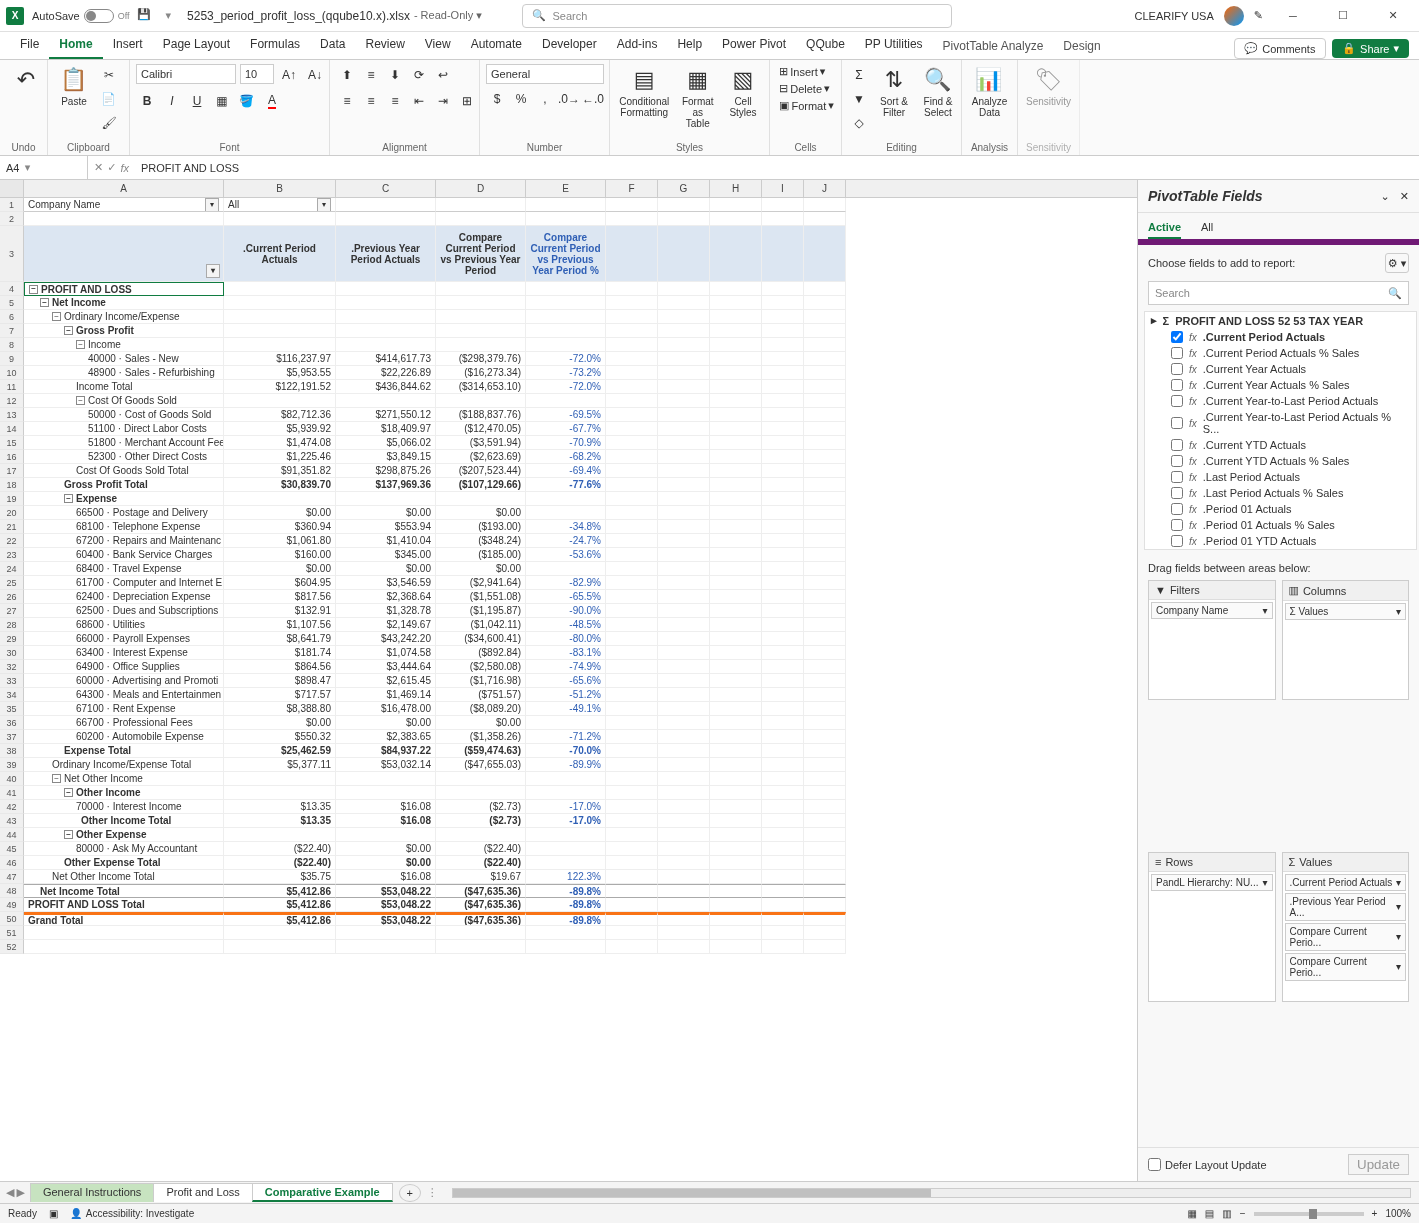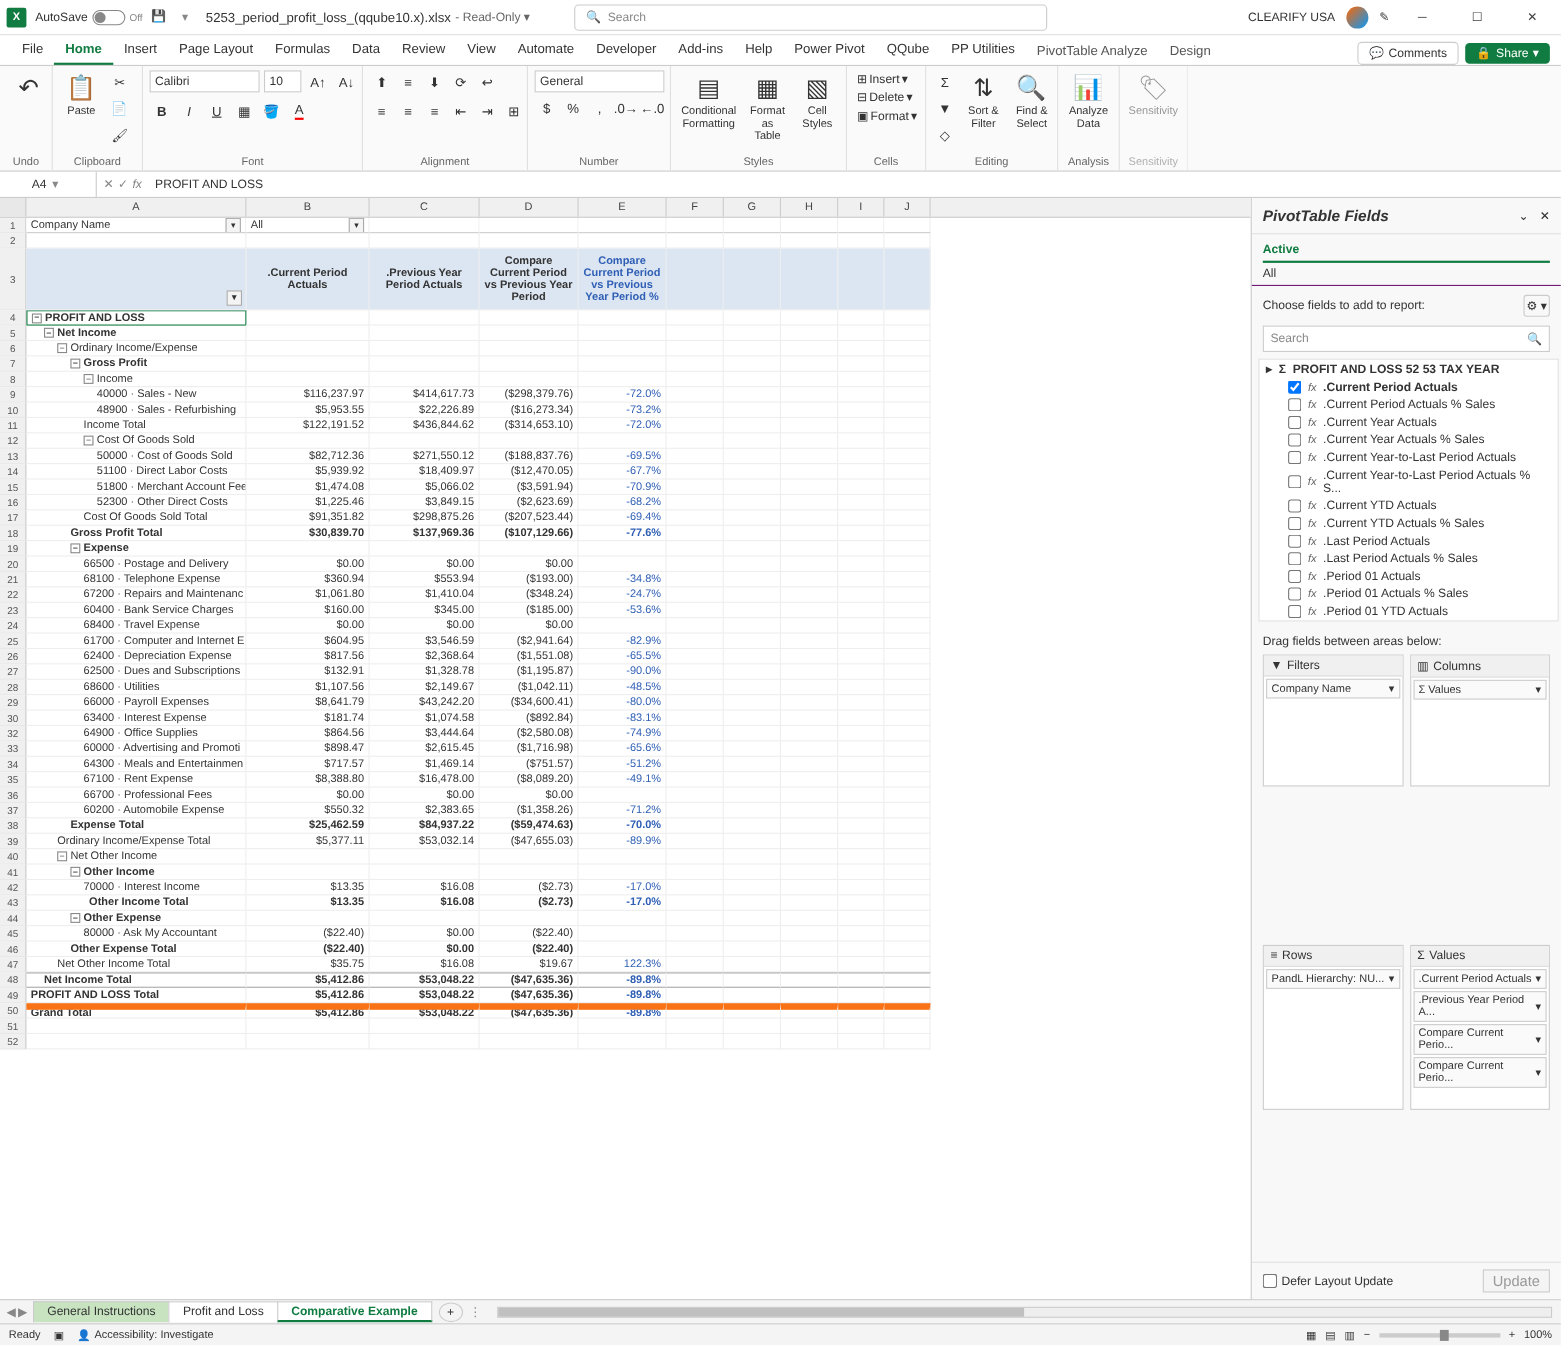--- a/index.html
+++ b/index.html
@@ -42,7 +42,7 @@
 
 
 .formula-row { height: 24px; display:flex; align-items:center; border-bottom:1px solid #ccc; }
-.name-box { width: 88px; border-right:1px solid #ccc; padding:0 6px; height:100%; display:flex;align-items:center; font-size:11px;justify-content:center; }
+.name-box { width: 88px; border-right:1px solid #ccc; padding:0 6px; height:100%; display:flex;align-items:center; font-size:11px; }
 .name-box-arrow { width:16px; text-align:center; color:#888; }
 .fx-btns { display:flex; gap:4px; padding:0 6px; align-items:center; color:#888; }
 .formula-input { flex:1; padding:0 6px; font-size:11px; }

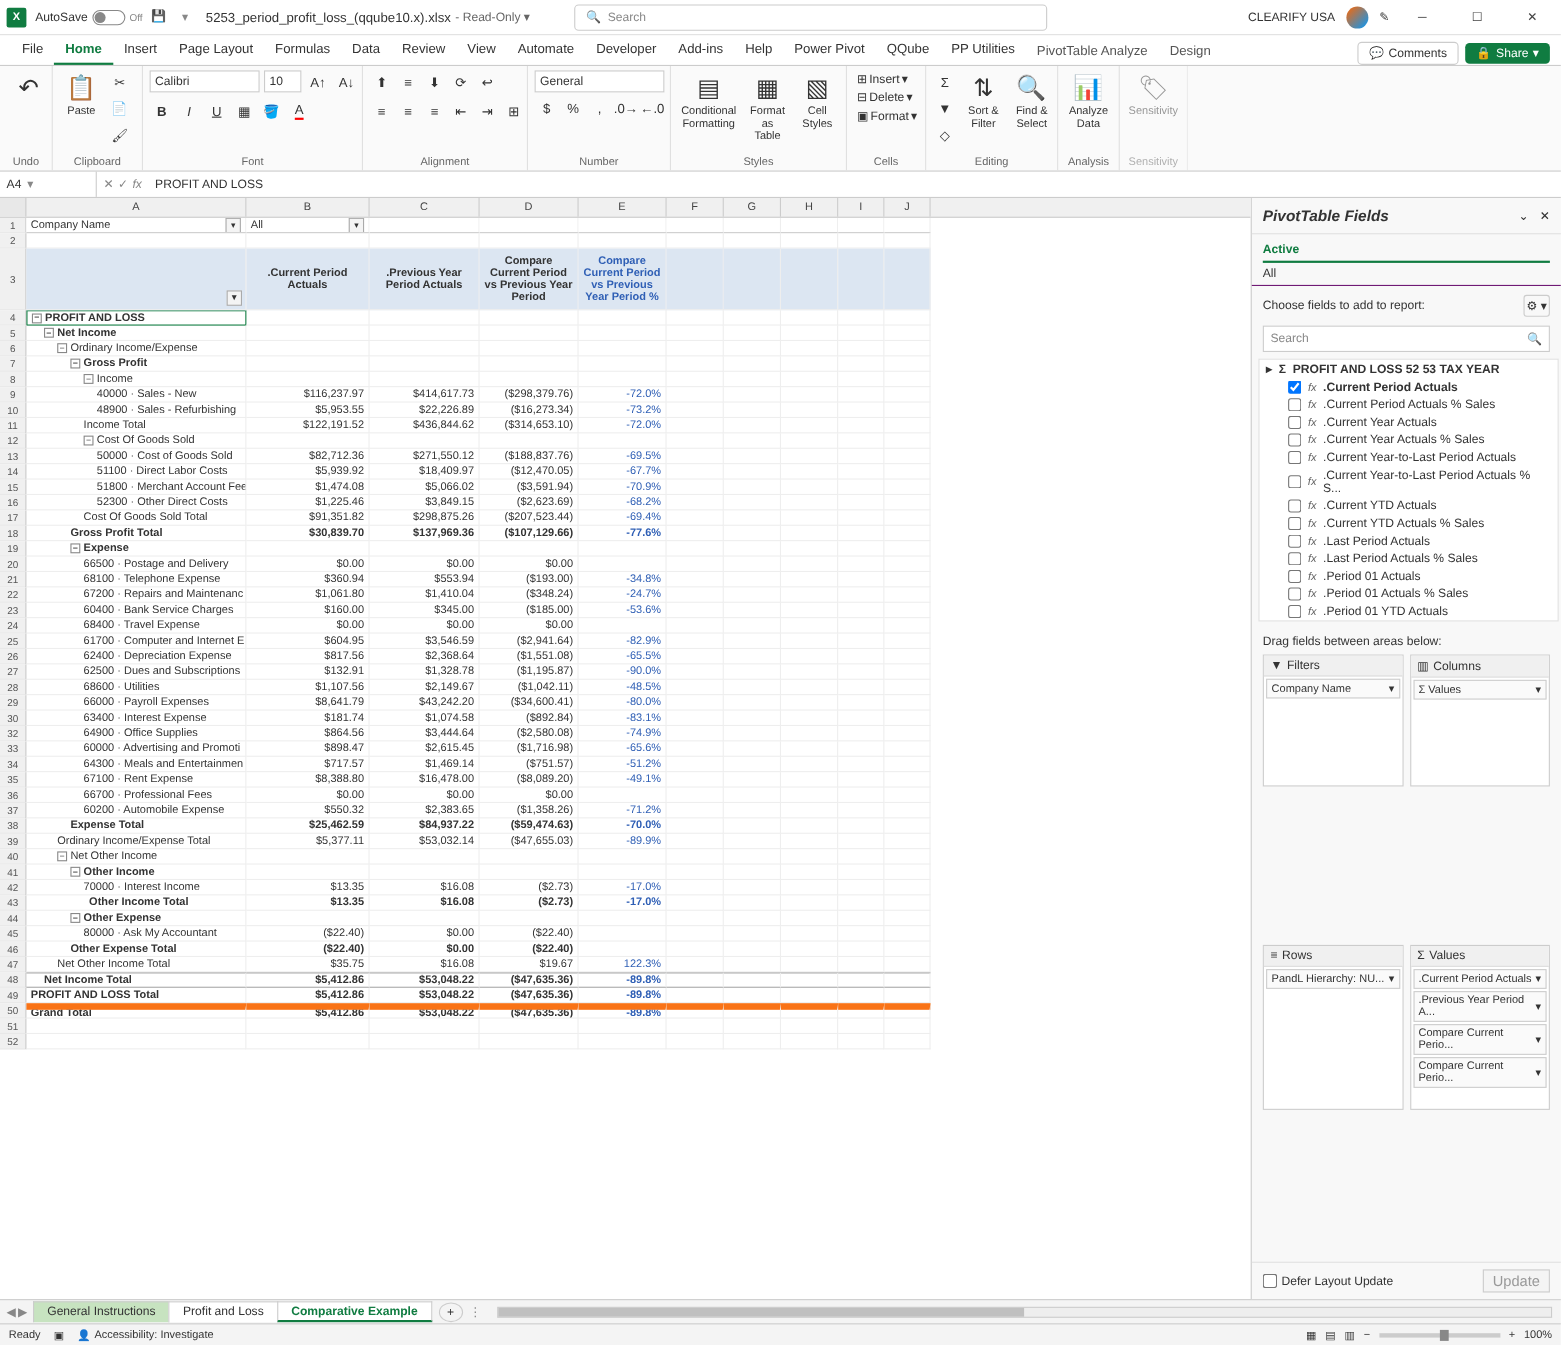--- a/index.html
+++ b/index.html
@@ -56,7 +56,7 @@
 .pivot-pane .header { display:flex; justify-content:space-between; align-items:center; padding:8px 10px; border-bottom:1px solid #e0e0e0; }
 .pivot-pane .header h3 { font-size:14px; font-weight:600;font-style:italic; }
 .pivot-pane .header .close { cursor:pointer; }
-.pivot-pane .sub-tabs { display:flex; gap:0; padding:4px 10px 0; font-size:11px; border-bottom:1px solid #701a75;flex-direction:column; }
+.pivot-pane .sub-tabs { display:flex; gap:20px; padding:4px 10px 0; font-size:11px; border-bottom:6px solid #701a75; }
 .pivot-pane .sub-tabs span { padding:4px 0; cursor:pointer; }
 .pivot-pane .sub-tabs span.active { border-bottom:2px solid #107c41; color:#107c41; font-weight:600; }
 .pivot-pane .choose { padding:8px 10px; font-size:11px; display:flex; justify-content:space-between; align-items:center; }

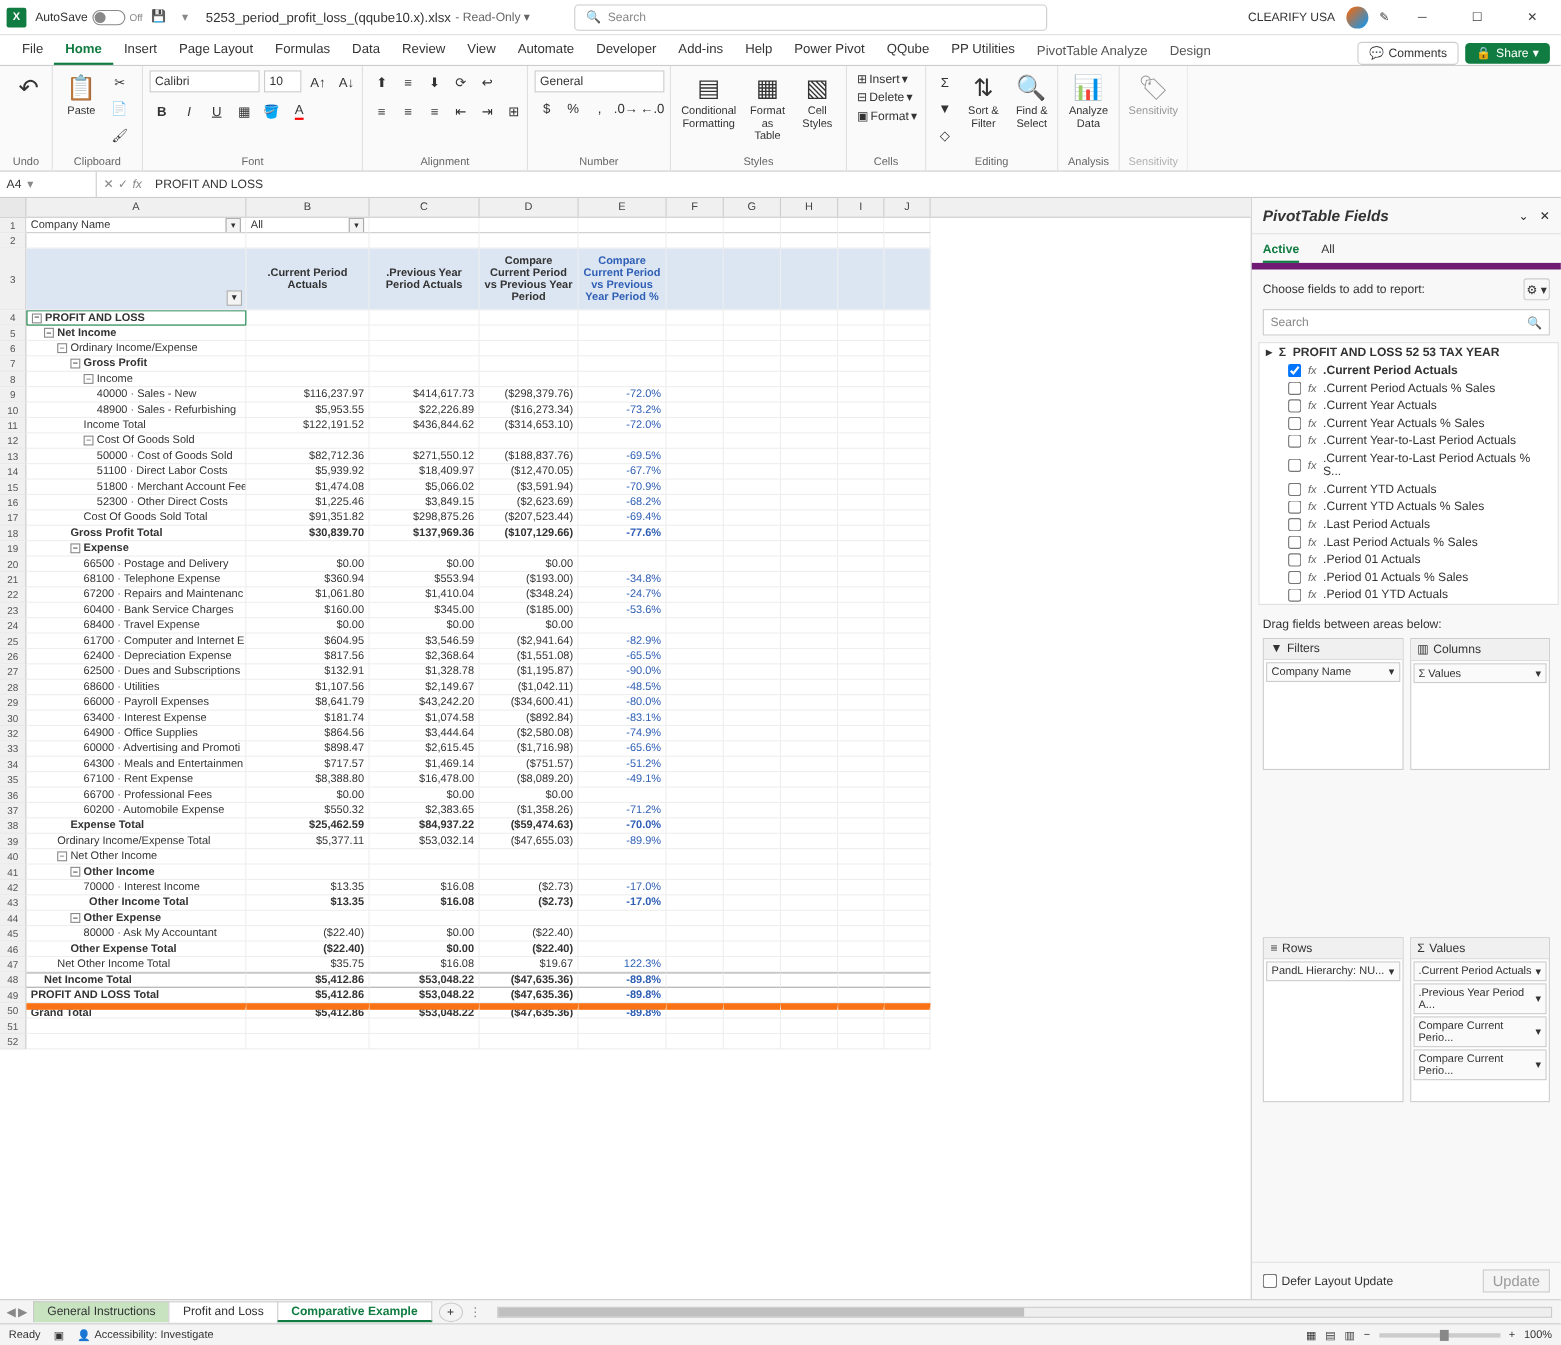--- a/index.html
+++ b/index.html
@@ -99,7 +99,7 @@
 
 
 .row.selected .cell.cA { border:1px solid #107c41; }
-.row.grand .cell { border-top:6px solid #f97316; }
+.row.grand .cell { border-top:3px solid #f97316; }
 .row.netincome .cell { border-top:1px solid #aaa; border-bottom:1px solid #aaa; }
 
 

